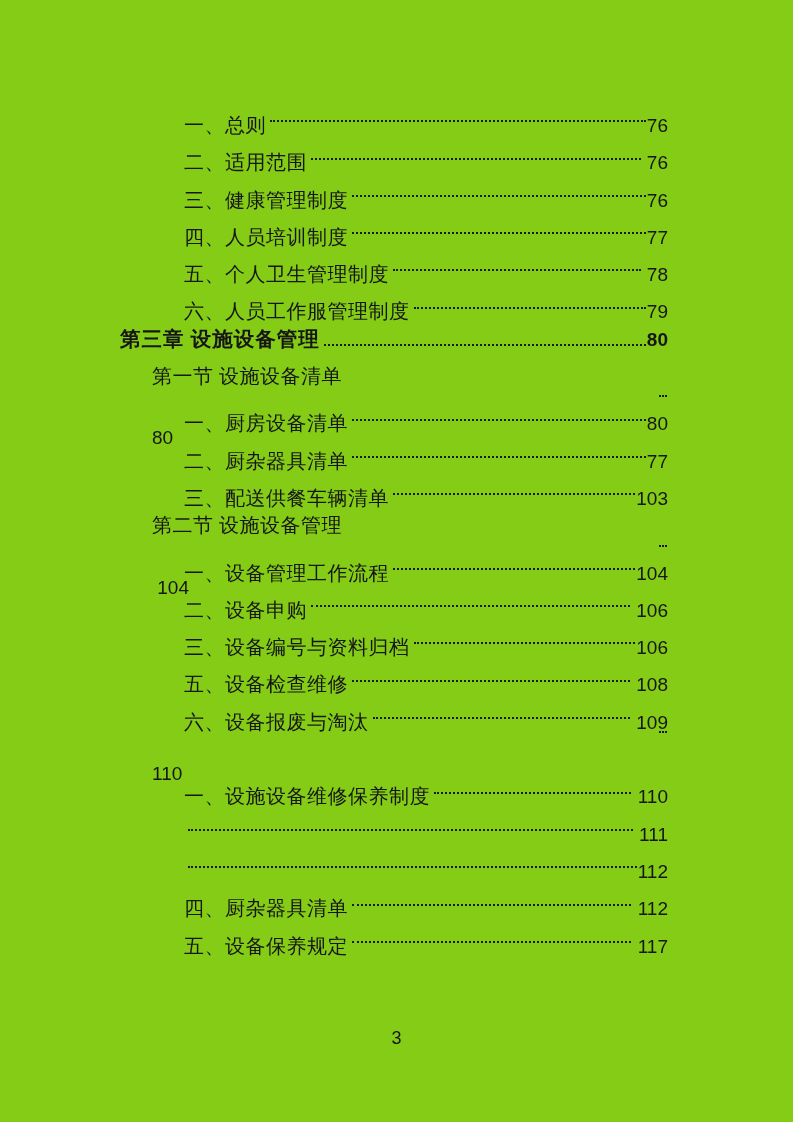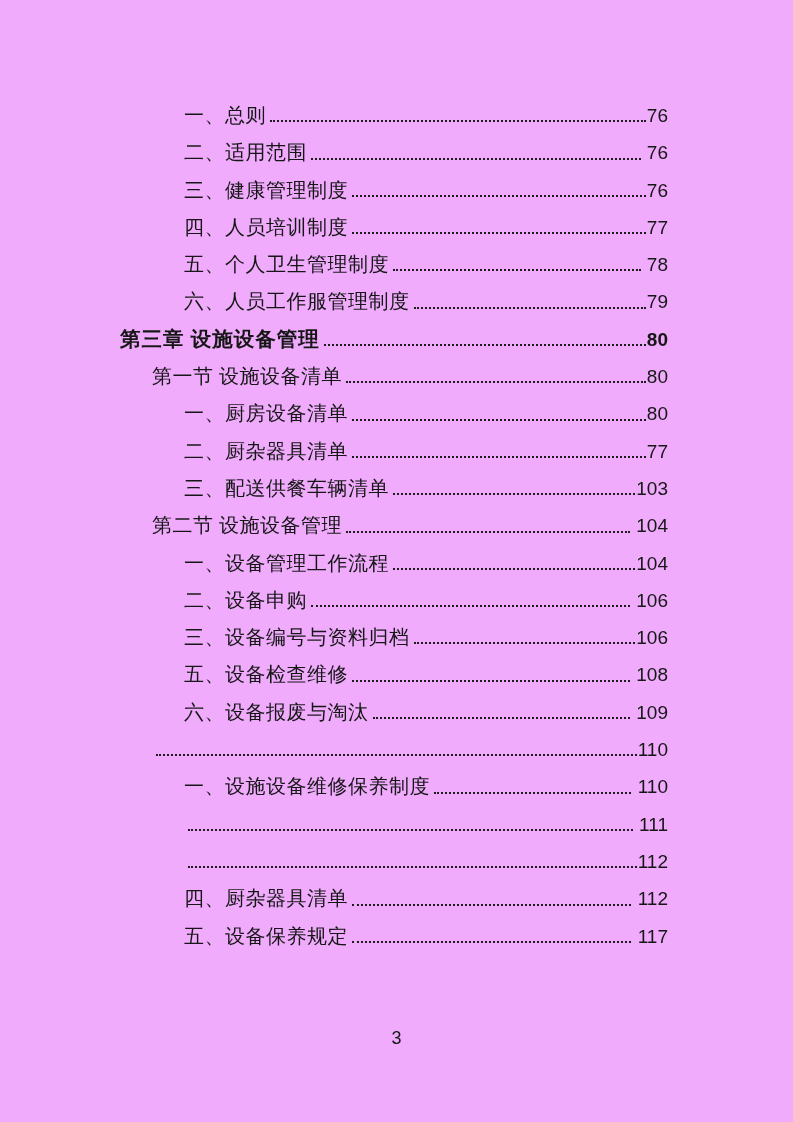--- a/index.html
+++ b/index.html
@@ -11,7 +11,7 @@
     font-family: "Liberation Serif", "DejaVu Serif", serif;
     color: #161616;
   }
-  .page { position: absolute; inset: 0; background: #f0abfc; }
+  .page { position: absolute; inset: 0; background: #84cc16; }
 
   .toc {
     position: absolute;

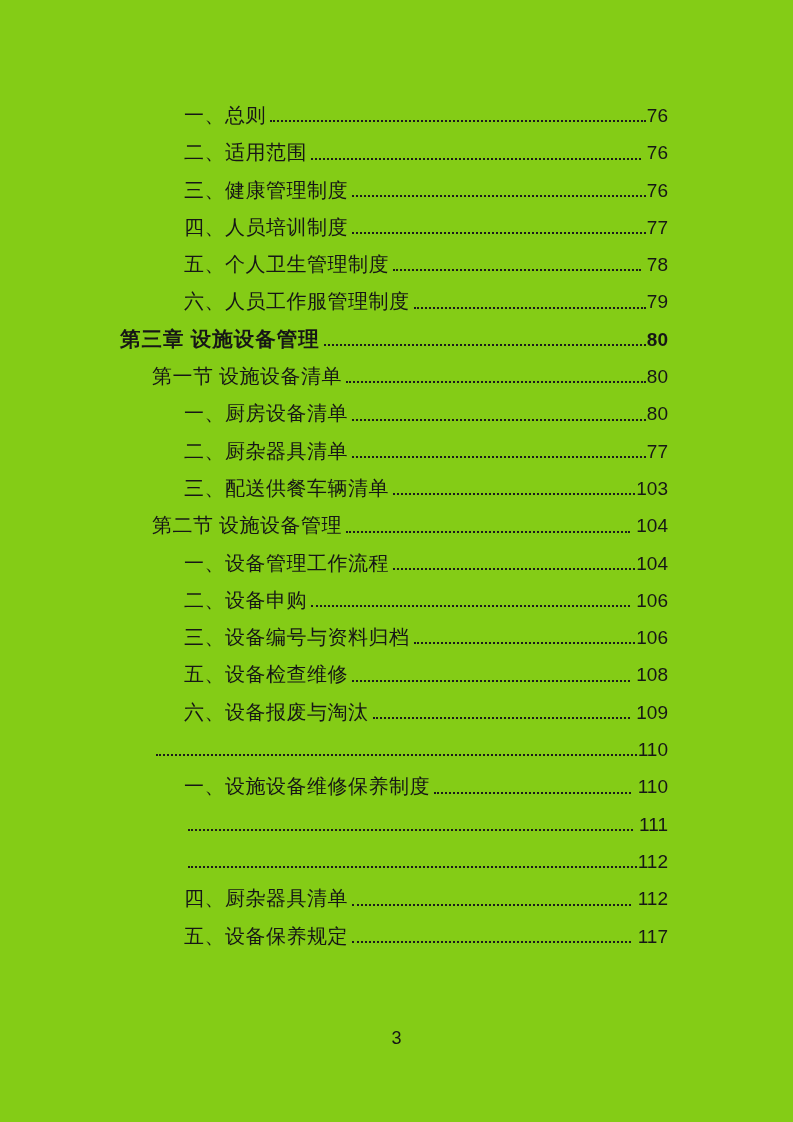--- a/index.html
+++ b/index.html
@@ -56,6 +56,7 @@
     font-size: 19px;
     line-height: 37.3px;
     white-space: pre;   
+    margin-top: 10px;
   }
   .lvl1 .pagenum { font-weight: 700; }
 

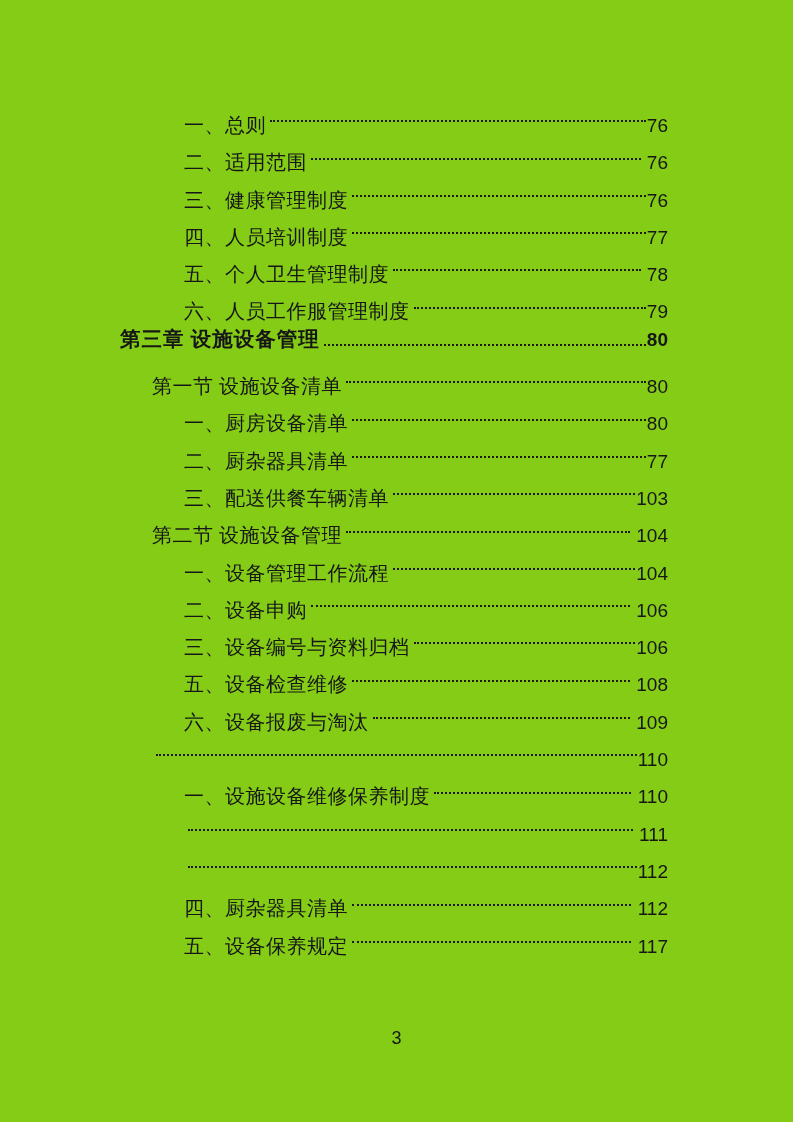--- a/index.html
+++ b/index.html
@@ -25,7 +25,7 @@
     cursor: default;
   }
   .lvl1 { padding-left: 0; align-items: flex-end; }
-  .lvl2 { padding-left: 32px; }
+  .lvl2 { padding-left: 32px; flex-direction: column; }
   .lvl3 { padding-left: 64px; }
 
   .title {

